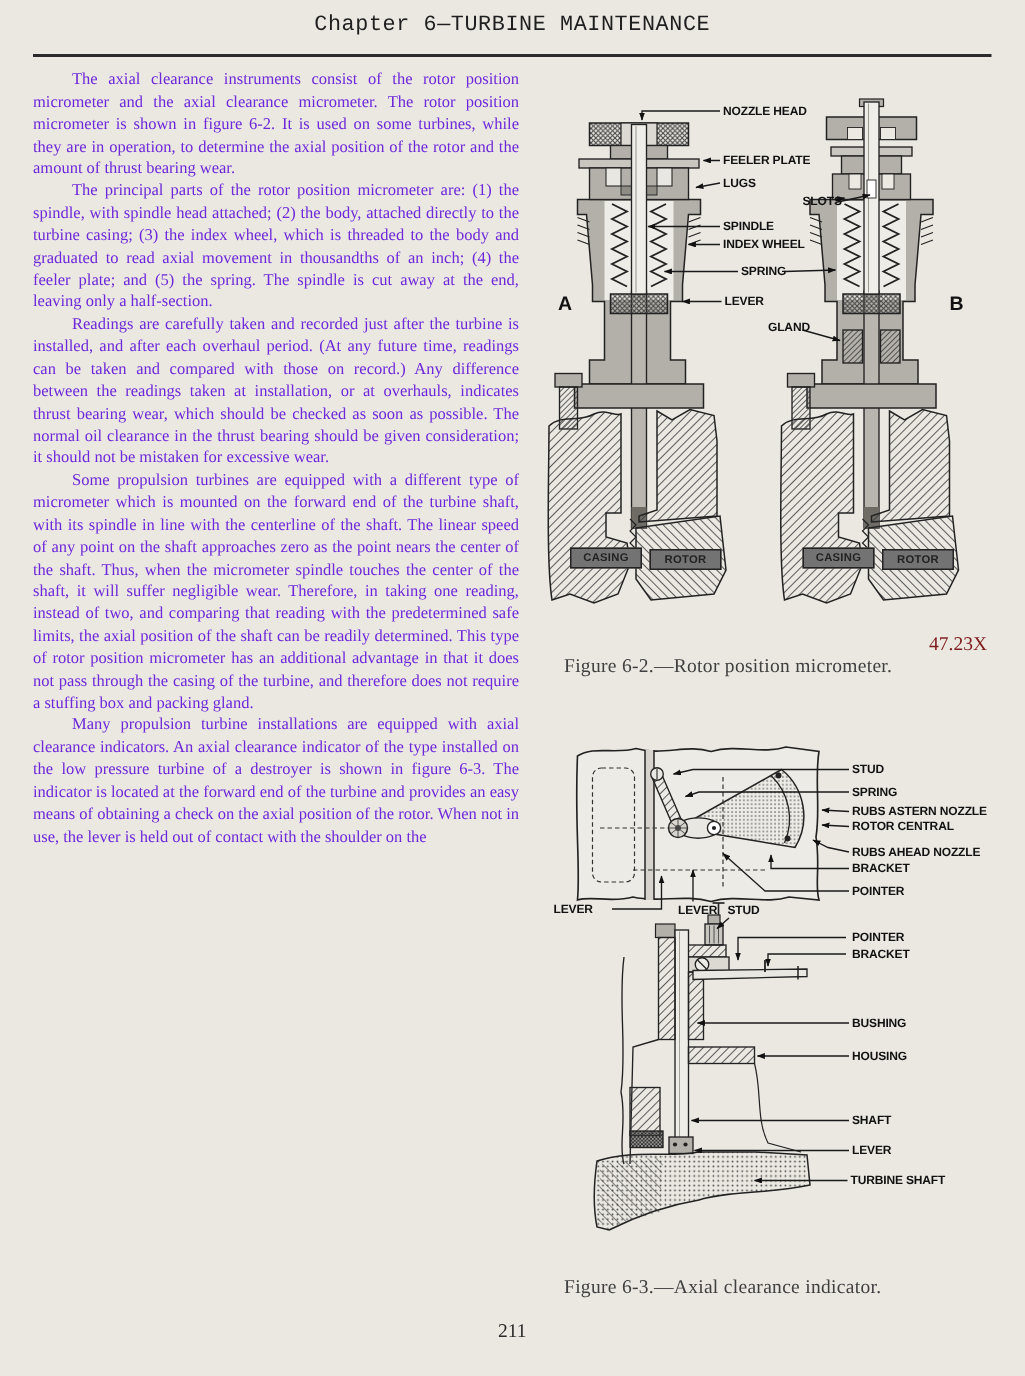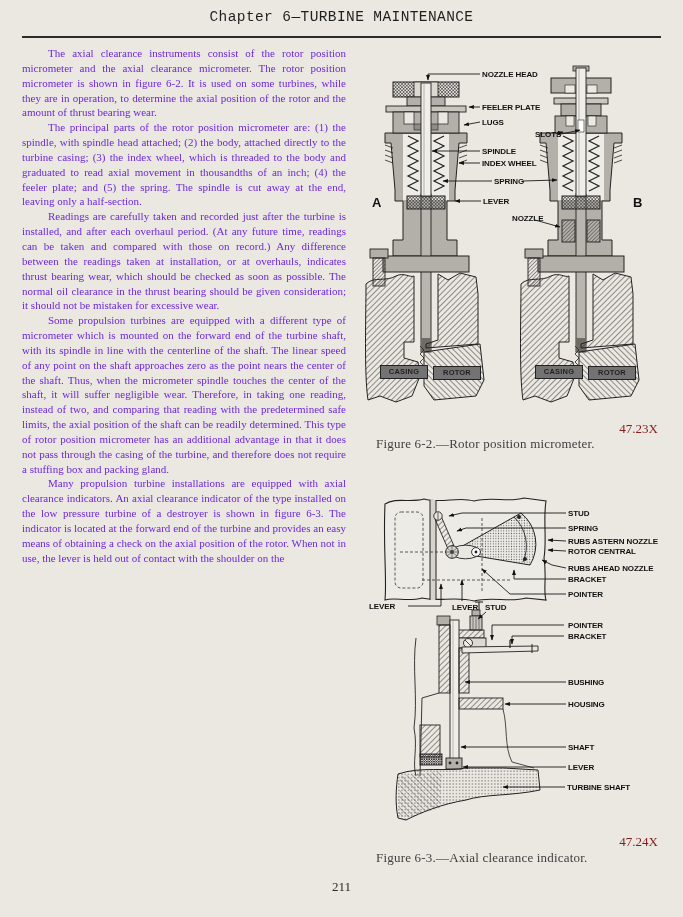--- a/index.html
+++ b/index.html
@@ -143,7 +143,7 @@
   <div class="flbl" style="left:120px;top:119px">INDEX WHEEL</div>
   <div class="flbl" style="left:132px;top:137px">SPRING</div>
   <div class="flbl" style="left:121px;top:157px">LEVER</div>
-  <div class="flbl" style="left:150px;top:174px">NOZZLE</div>
+  <div class="flbl" style="left:150px;top:174px">GLAND</div>
   <div class="mark" style="left:10px;top:158px">A</div>
   <div class="mark" style="left:271px;top:158px">B</div>
   <div class="boxlbl" style="left:18px;top:321px;width:46px">CASING</div>

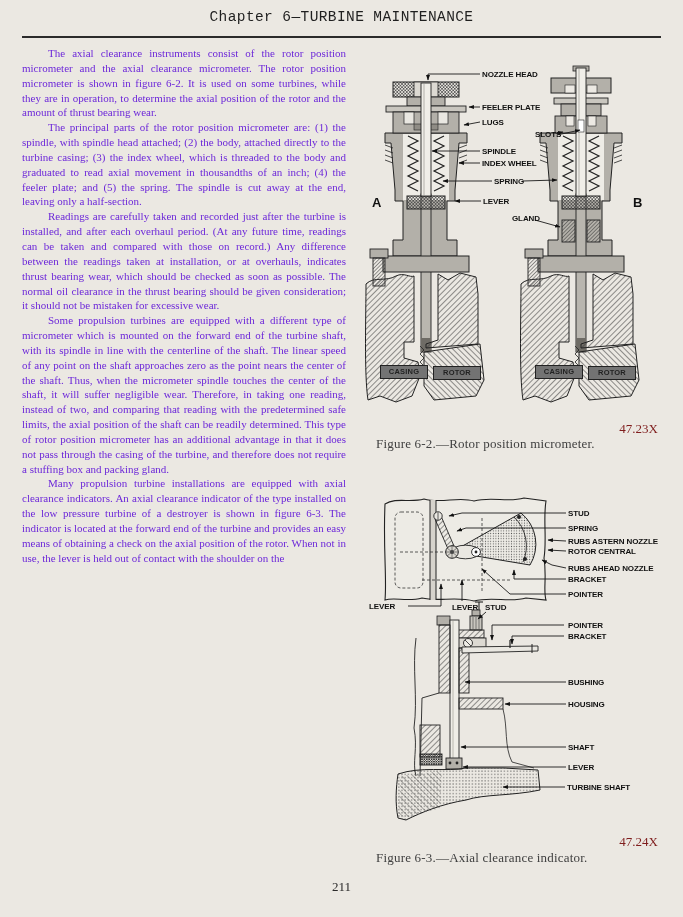--- a/index.html
+++ b/index.html
@@ -268,7 +268,6 @@
   <div class="flbl" style="left:206px;top:723px">LEVER</div>
   <div class="flbl" style="left:205px;top:743px">TURBINE SHAFT</div>
 
-  <div class="credit" style="top:790px">47.24X</div>
   <div class="caption" style="top:806px;left:14px">Figure 6-3.—Axial clearance indicator.</div>
 </div>
 

